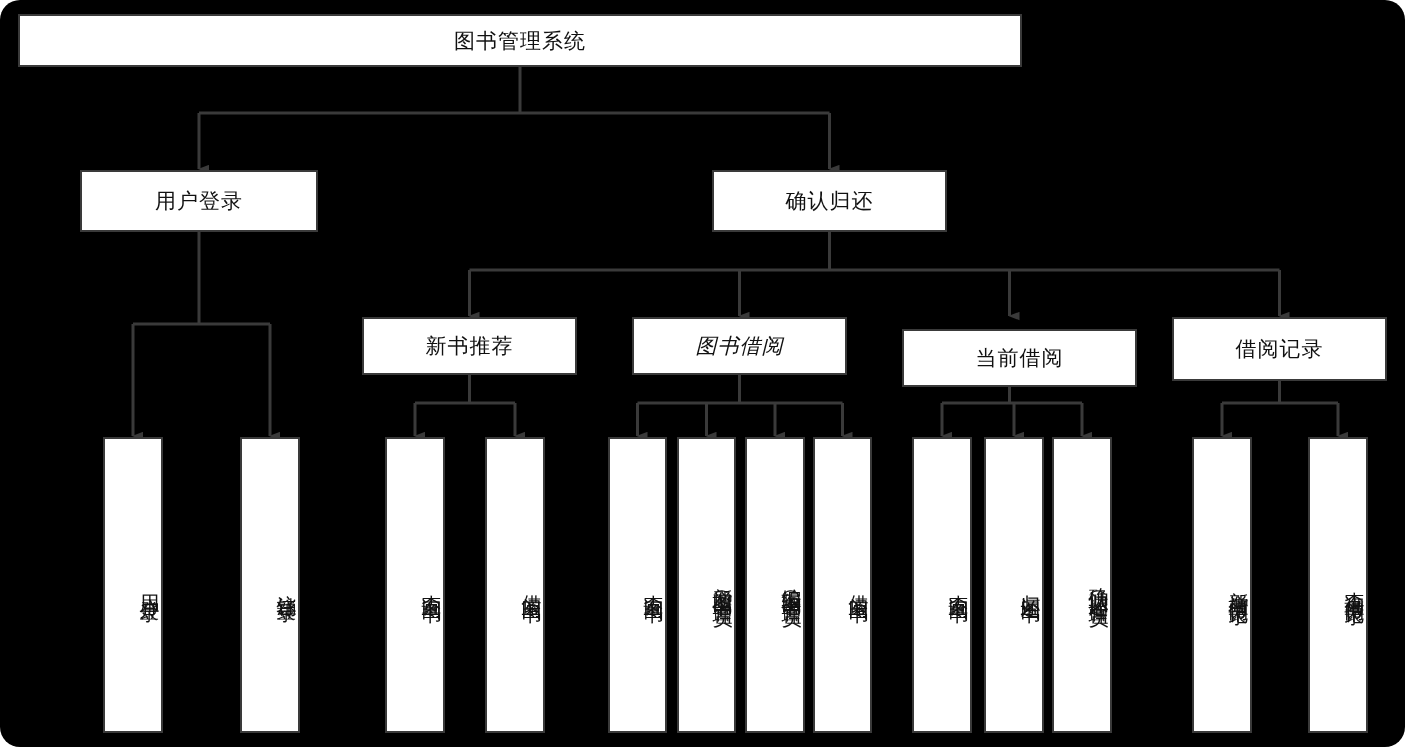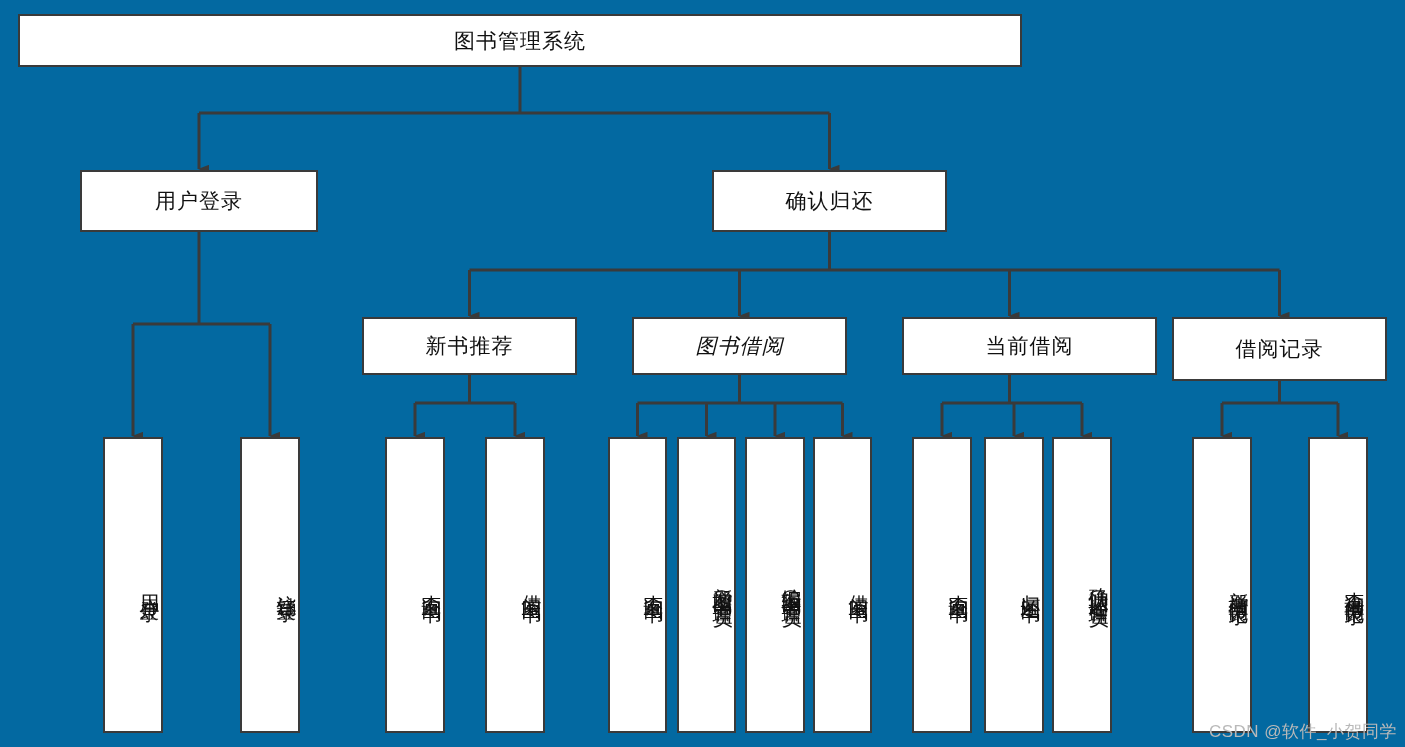--- a/index.html
+++ b/index.html
@@ -15,8 +15,9 @@
     position: relative;
     width: 1405px;
     height: 747px;
-    background: #0369a1;
+    background: #000000;
     overflow: hidden;
+    border-radius: 20px;
   }
   #edge-layer {
     position: absolute;

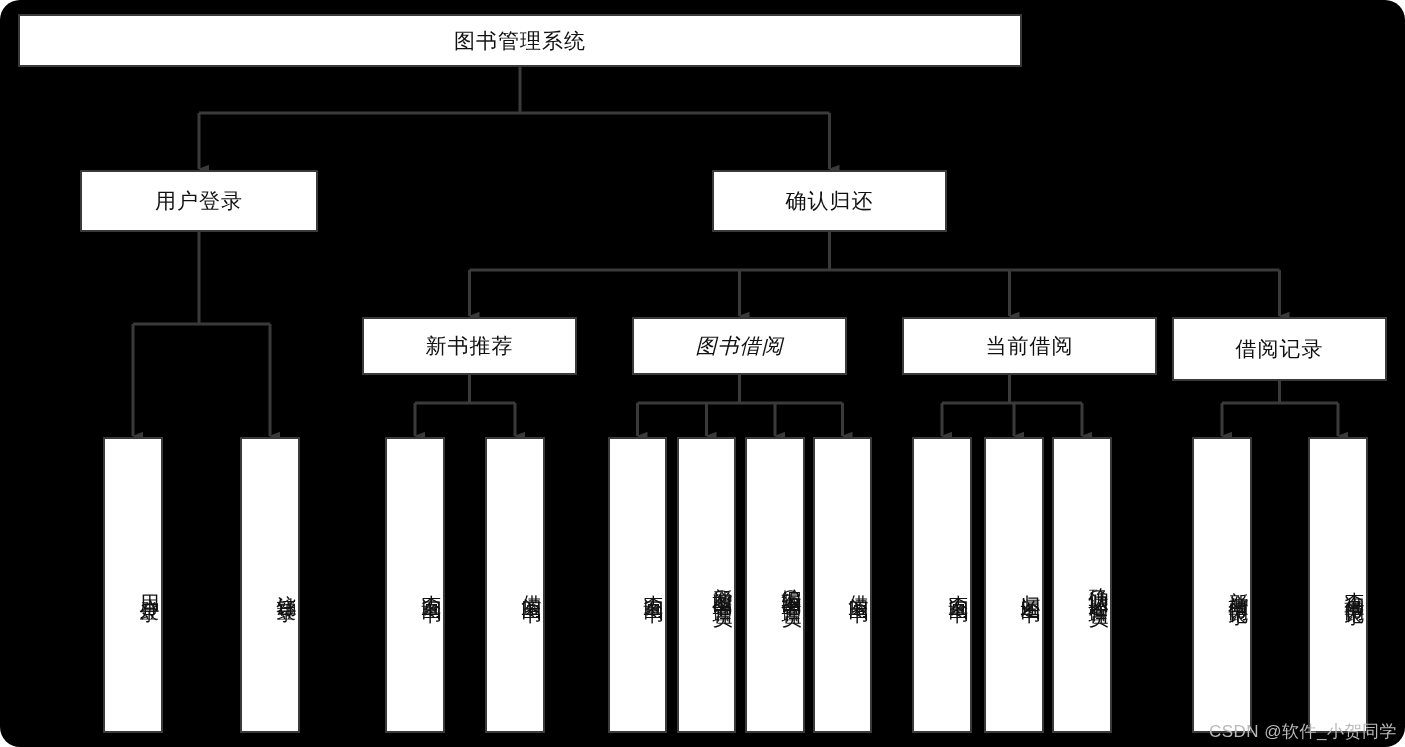--- a/index.html
+++ b/index.html
@@ -139,7 +139,7 @@
       <div class="node horizontal" style="left: 632px; top: 317px; width: 215px; height: 58px; border-color: rgb(58, 58, 58); background: rgb(255, 255, 255); color: rgb(17, 17, 17); font-style: italic;">
         <span class="node-label">图书借阅</span>
       </div>
-      <div class="node horizontal" style="left: 902px; top: 317px; width: 255px; height: 58px; border-color: rgb(58, 58, 58); background: rgb(255, 255, 255); color: rgb(17, 17, 17);">
+      <div class="node horizontal" style="left: 902px; top: 329px; width: 235px; height: 58px; border-color: rgb(58, 58, 58); background: rgb(255, 255, 255); color: rgb(17, 17, 17);">
         <span class="node-label">当前借阅</span>
       </div>
       <div class="node horizontal" style="left: 1172px; top: 317px; width: 215px; height: 64px; border-color: rgb(58, 58, 58); background: rgb(255, 255, 255); color: rgb(17, 17, 17);">

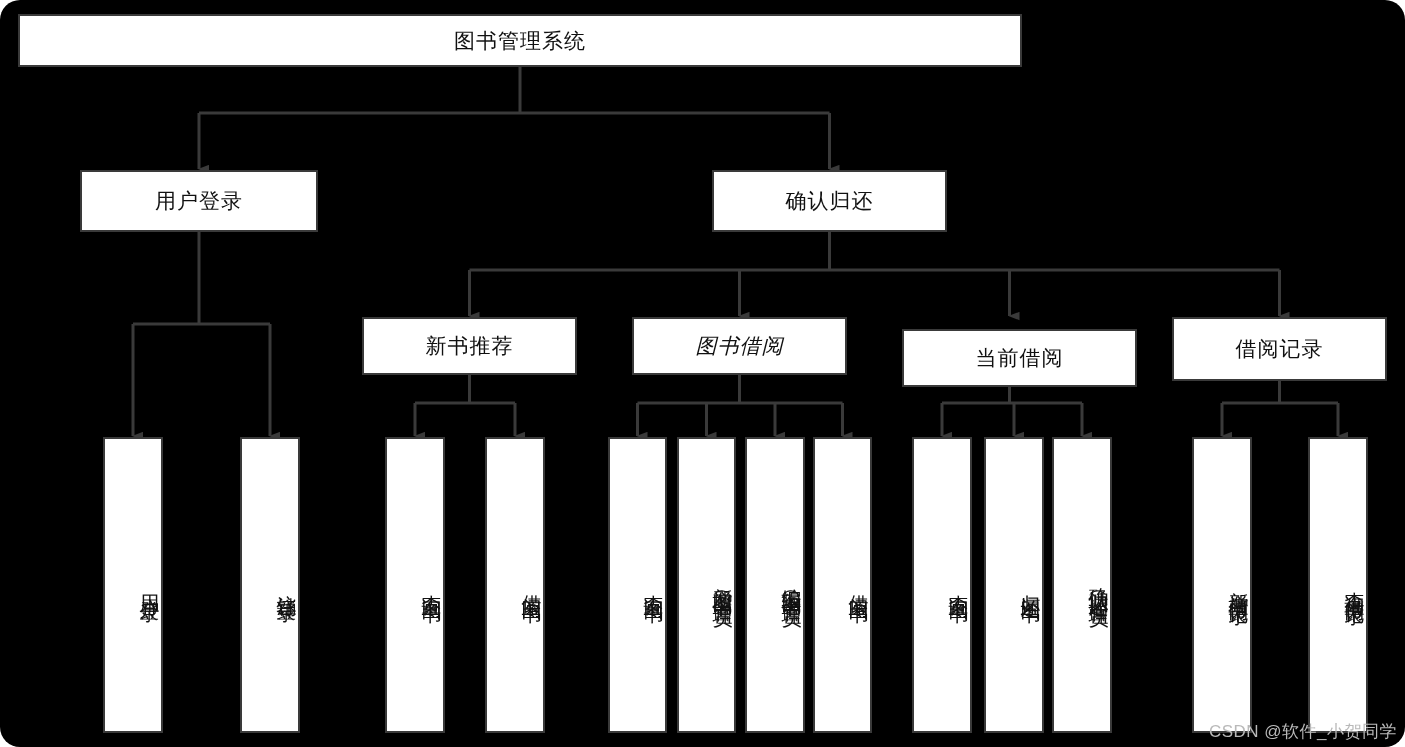--- a/index.html
+++ b/index.html
@@ -186,7 +186,6 @@
       </div>
     </div>
 
-  <div id="watermark">CSDN @软件_小贺同学</div>
 </div>
 
 </body></html>

